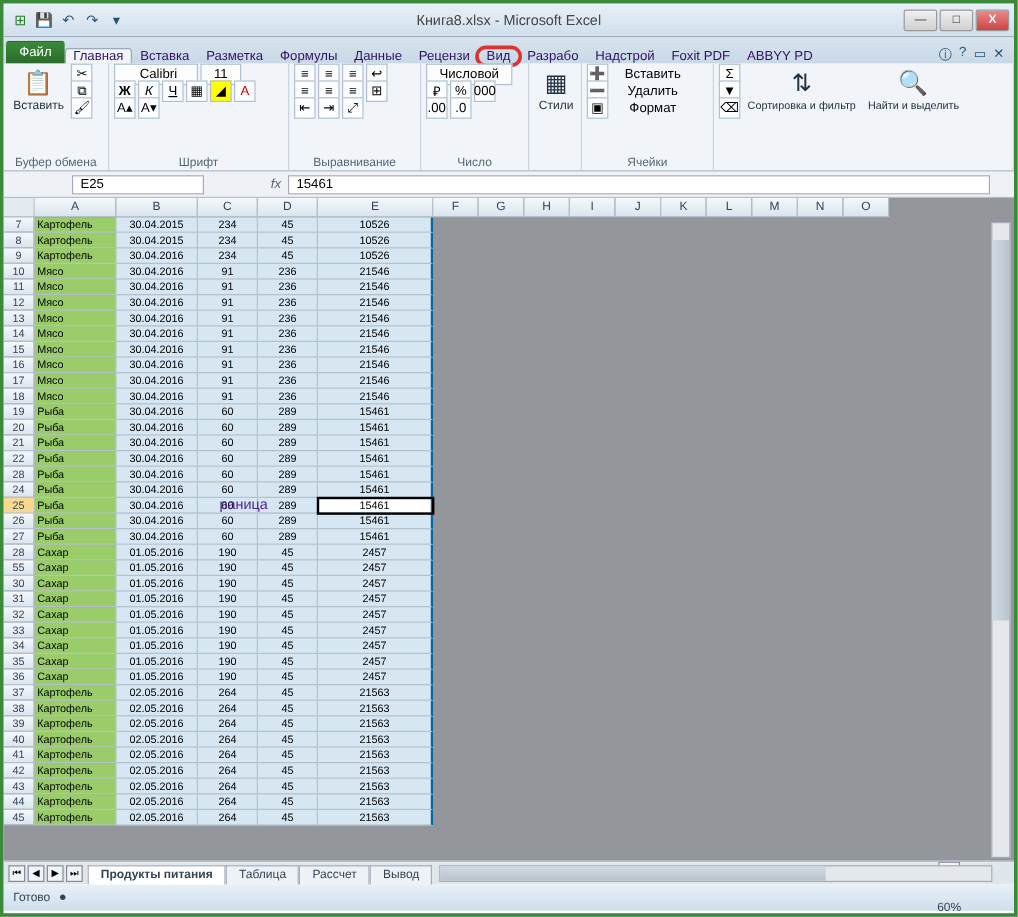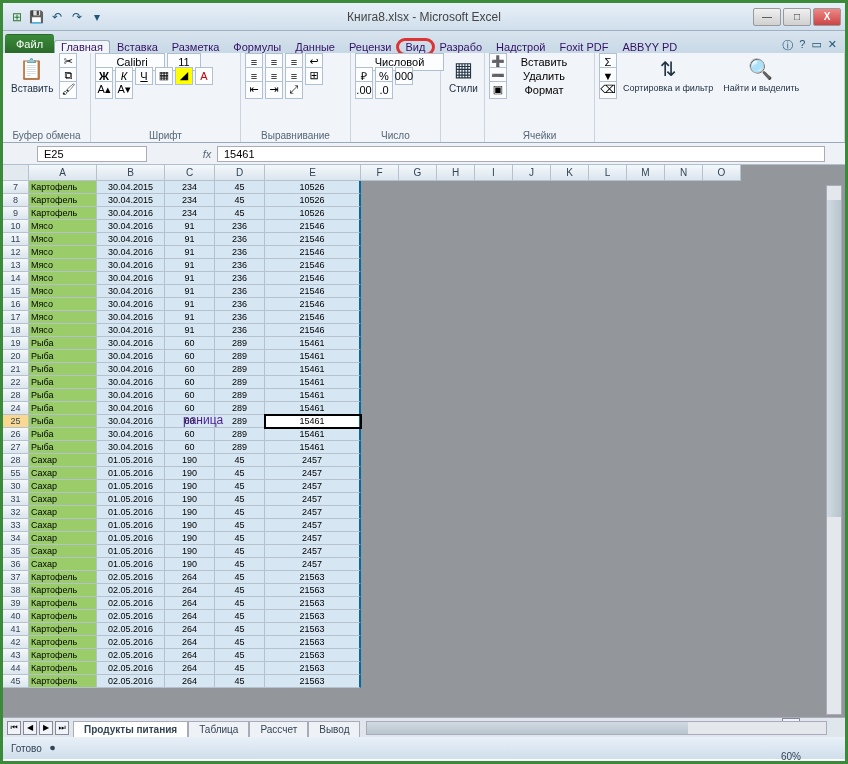--- a/index.html
+++ b/index.html
@@ -184,7 +184,7 @@
     <div class="rgroup-body">
       <div class="mini-stack">
         <div class="row">
-            <span style="width:89px">Числовой</span>
+            <span style="width:72px">Числовой</span>
           </div>
         <div class="row">
             <span>₽</span>

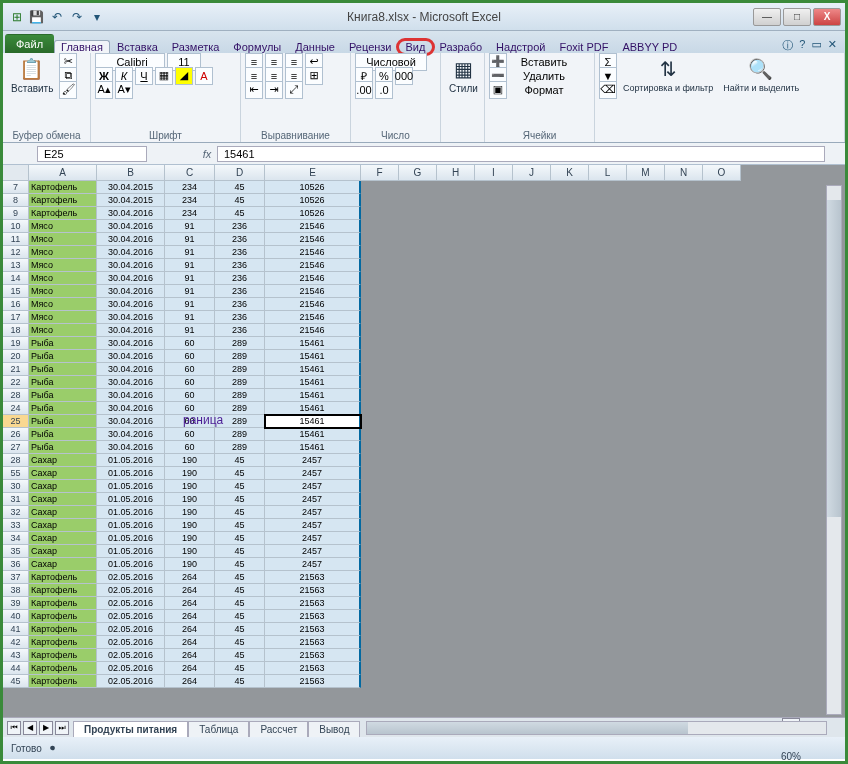--- a/index.html
+++ b/index.html
@@ -29,7 +29,7 @@
 .mini-stack .row > * { width: 18px; height: 18px; display: flex; align-items: center; justify-content: center; font-size: 11px; border: 1px solid #b0c0d0; background: #fbfdff; }
 .font-sel { width: 70px !important; text-align: left; padding-left: 4px; }
 .size-sel { width: 34px !important; }
-.namebox-row { height: 22px; display: flex; align-items: center; border-bottom: 1px solid #b0c0d0; background: #eef2f6; }
+.namebox-row { height: 22px; display: flex; align-items: center; border-bottom: 1px solid #b0c0d0; background: #eef2f6; padding-left: 23px; }
 .namebox { width: 110px; background: #fff; border: 1px solid #aab; margin-left: 34px; padding: 1px 6px; font-size: 11px; }
 .fx-label { width: 20px; text-align: center; font-style: italic; color: #567; }
 .formula-bar { flex: 1; background: #fff; border: 1px solid #aab; padding: 1px 6px; font-size: 11px; margin-right: 20px; }

